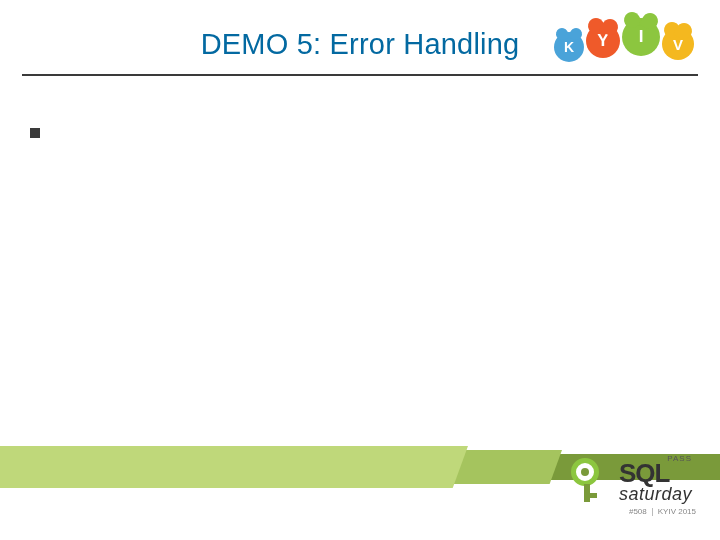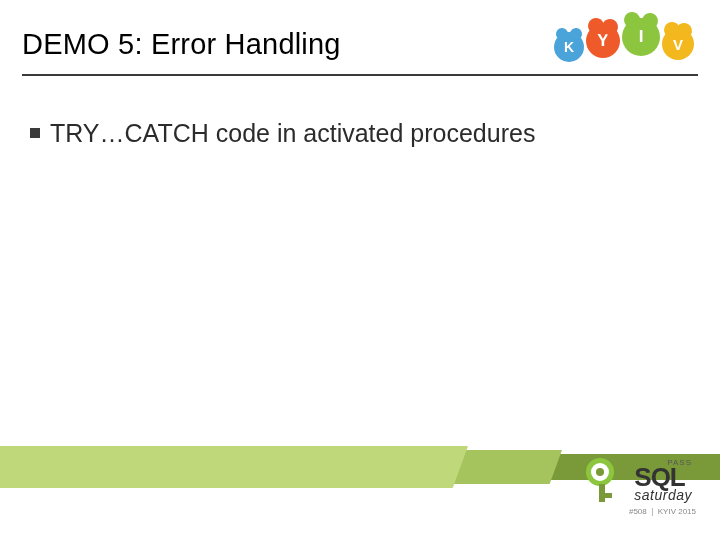--- a/index.html
+++ b/index.html
@@ -6,7 +6,7 @@
   html, body { width: 720px; height: 540px; font-family: Arial, Helvetica, sans-serif; background: #fff; overflow: hidden; }
   .slide { position: relative; width: 720px; height: 540px; }
   .header { position: absolute; top: 28px; left: 22px; right: 22px; }
-  .title { font-size: 29px; color: #000000; font-weight: 400; letter-spacing: 0.2px; }
+  .title { font-size: 29px; color: #0369a1; font-weight: 400; letter-spacing: 0.2px; text-align: center; }
   .rule { position: absolute; top: 74px; left: 22px; width: 676px; height: 2px; background: #3a3a3a; }
   .kyiv-logo { position: absolute; top: 18px; right: 26px; display: flex; gap: 2px; }
   .burst { width: 36px; height: 36px; border-radius: 50%; display: flex; align-items: center; justify-content: center; font-family: Arial, sans-serif; font-weight: 700; color: #fff; font-size: 17px; position: relative; }

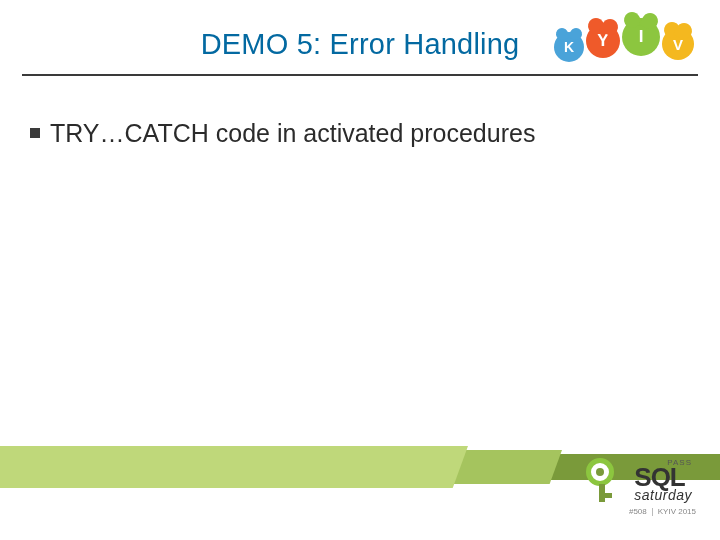--- a/index.html
+++ b/index.html
@@ -67,7 +67,6 @@
   <div class="content">
     <div class="bullet-row">
       <div class="bullet-marker"></div>
-      <div class="bullet-text">TRY…CATCH code in activated procedures</div>
     </div>
   </div>
 

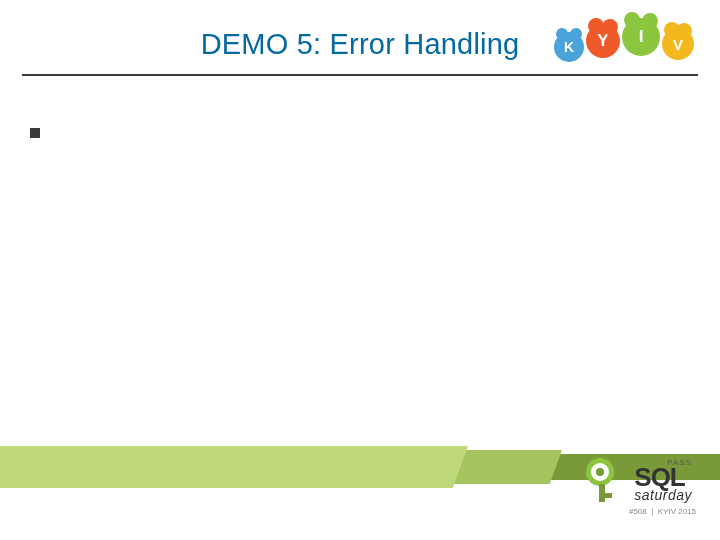--- a/index.html
+++ b/index.html
@@ -35,7 +35,7 @@
   .sql-brand { display: flex; flex-direction: column; line-height: 0.9; }
   .sql-pass { font-size: 8px; color: #555; letter-spacing: 1px; text-align: right; }
   .sql-main { font-size: 26px; font-weight: 800; color: #333; letter-spacing: -1px; }
-  .sql-sat { font-size: 14px; color: #333; font-style: italic; letter-spacing: 0.5px; }
+  .sql-sat { font-size: 18px; color: #333; font-style: italic; letter-spacing: 0.5px; }
   .event-meta { position: absolute; right: 24px; bottom: 24px; font-size: 8px; color: #888; display: flex; align-items: flex-end; gap: 5px; }
   .meta-sep { width: 1px; height: 8px; background: #bbb; }
 </style>

